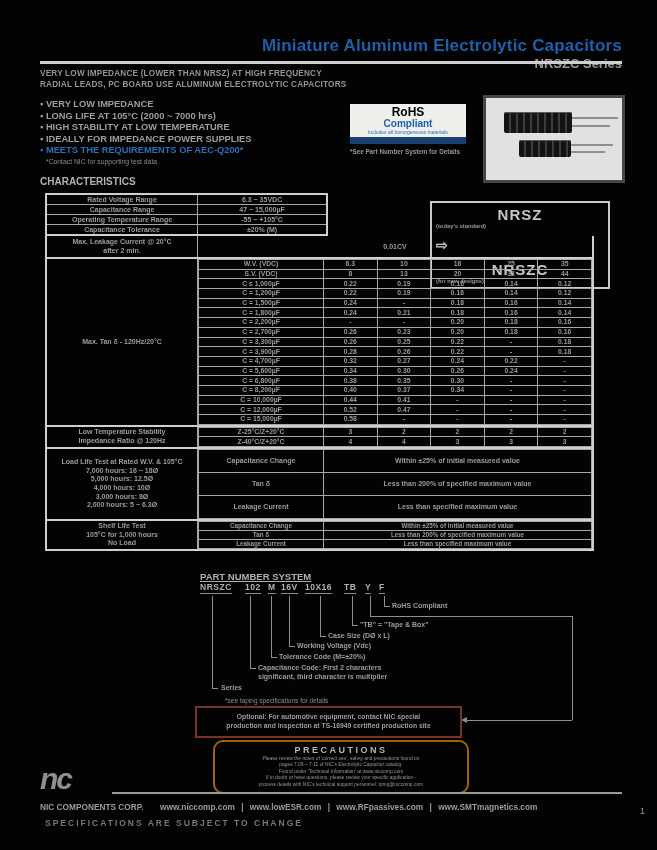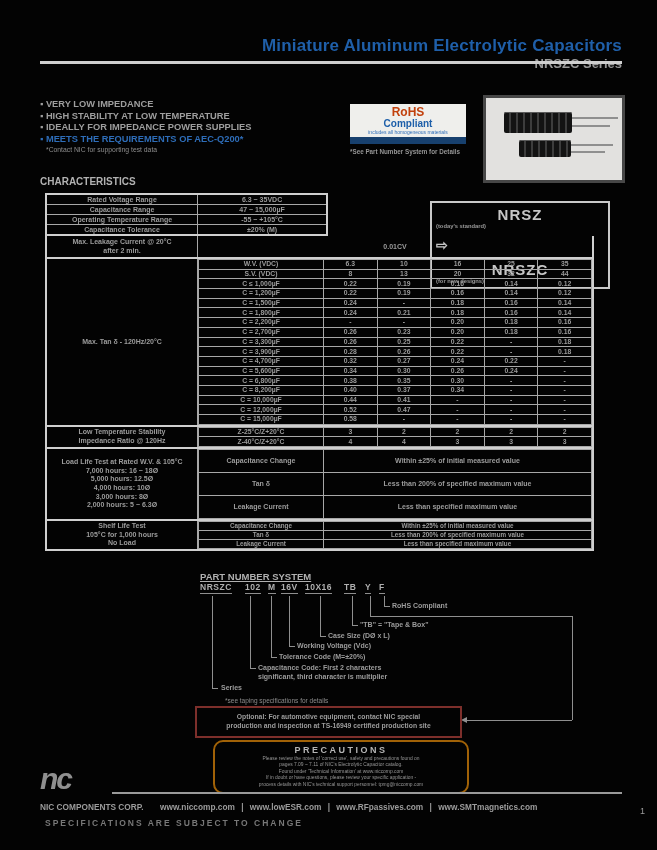--- a/index.html
+++ b/index.html
@@ -83,6 +83,10 @@
   </div>
   <div class="abs rule"></div>
 
+  <div class="abs subtitle">
+    <div>VERY LOW IMPEDANCE (LOWER THAN NRSZ) AT HIGH FREQUENCY</div>
+    <div>RADIAL LEADS, PC BOARD USE ALUMINUM ELECTROLYTIC CAPACITORS</div>
+  </div>
 
   <div class="abs feat">
     <ul>

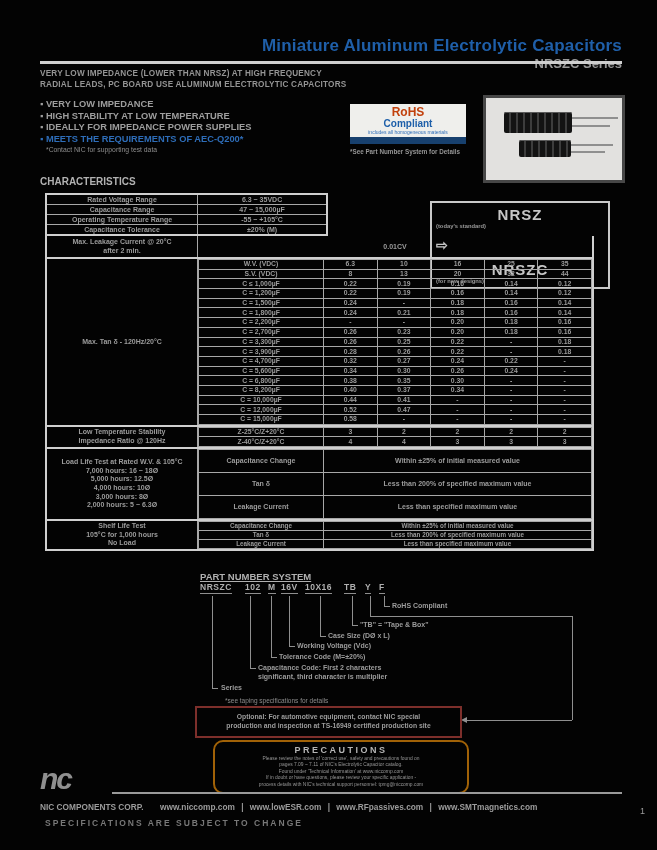--- a/index.html
+++ b/index.html
@@ -91,6 +91,7 @@
   <div class="abs feat">
     <ul>
       <li>VERY LOW IMPEDANCE</li>
+      <li>LONG LIFE AT 105°C (2000 ~ 7000 hrs)</li>
       <li>HIGH STABILITY AT LOW TEMPERATURE</li>
       <li>IDEALLY FOR IMPEDANCE POWER SUPPLIES</li>
       <li class="blue">MEETS THE REQUIREMENTS OF AEC-Q200*</li>

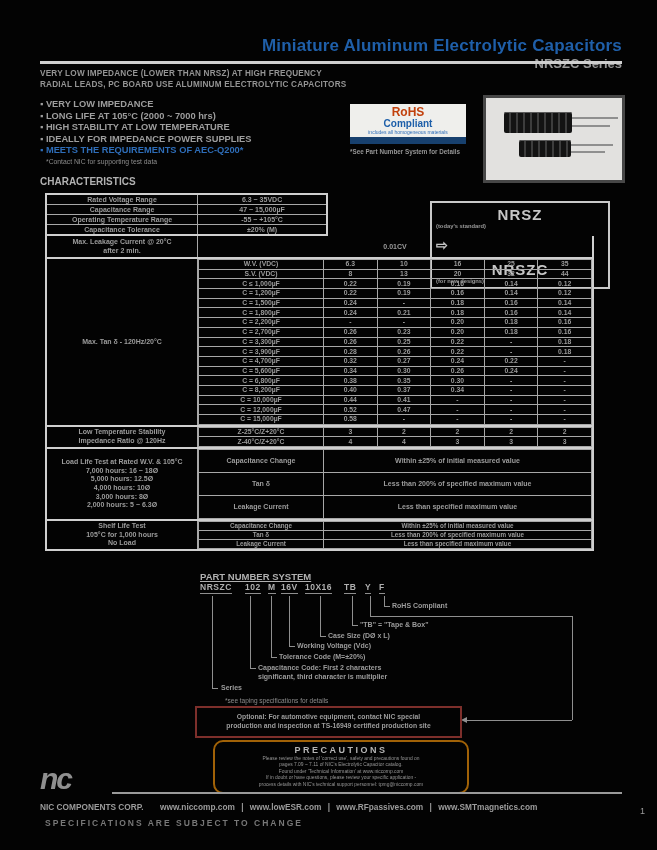--- a/index.html
+++ b/index.html
@@ -22,7 +22,7 @@
   .charhead{left:40px;top:176px;}
   
   .rohsbox{left:350px;top:104px;width:116px;background:#efefec;text-align:center;padding-top:2px;}
-  .rohs1{font-size:12px;font-weight:bold;color:#c2410c;line-height:13px;}
+  .rohs1{font-size:12px;font-weight:bold;color:#000000;line-height:13px;}
   .rohs2{font-size:10px;font-weight:bold;color:#1d5fa9;line-height:10px;}
   .rohs3{font-size:5px;color:#2e6db8;line-height:7px;}
   .rohsbar{height:7px;background:#17406e;margin-top:1px;}

